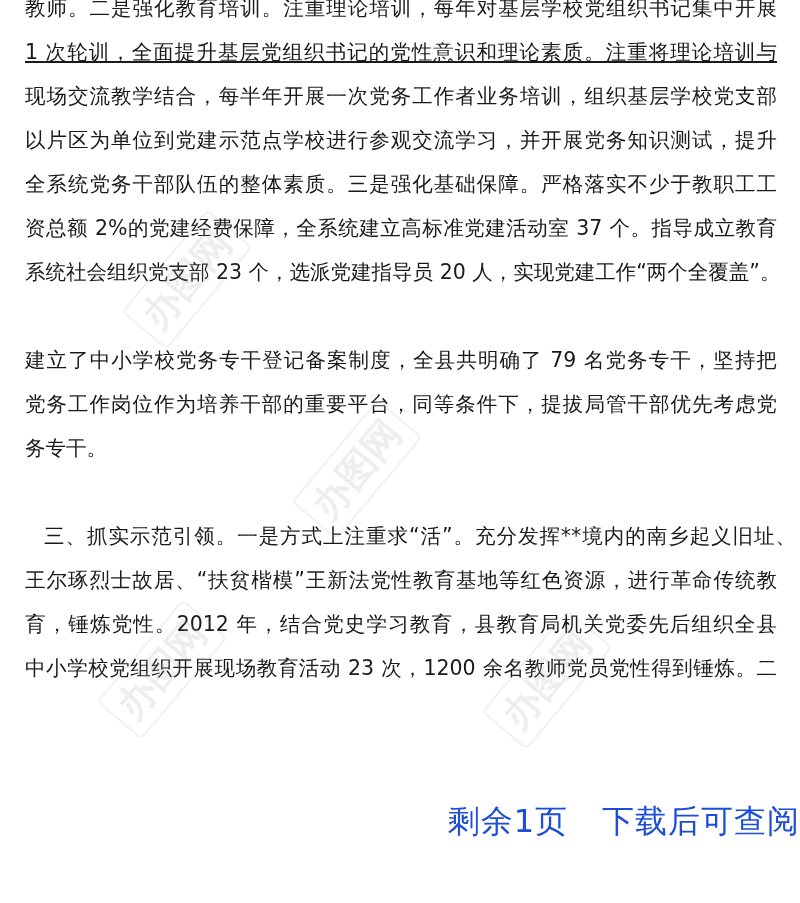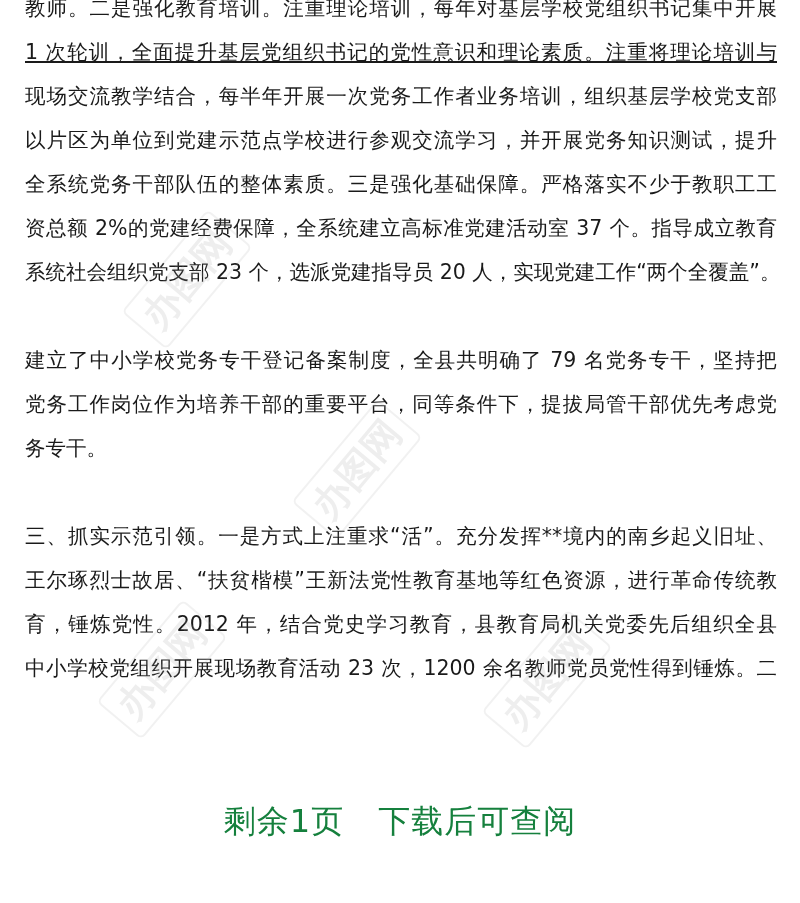--- a/index.html
+++ b/index.html
@@ -77,7 +77,7 @@
   <div class="line" style="top:308px;">建立了中小学校党务专干登记备案制度，全县共明确了 79 名党务专干，坚持把</div>
   <div class="line" style="top:352px;">党务工作岗位作为培养干部的重要平台，同等条件下，提拔局管干部优先考虑党</div>
   <div class="line last" style="top:396px;">务专干。</div>
-  <div class="line" style="top:440px;">三、抓实示范引领。一是方式上注重求“活”。充分发挥**境内的南乡起义旧址、</div>
+  <div class="line" style="top:440px;margin-left:19px;">三、抓实示范引领。一是方式上注重求“活”。充分发挥**境内的南乡起义旧址、</div>
   <div class="line" style="top:484px;">王尔琢烈士故居、“扶贫楷模”王新法党性教育基地等红色资源，进行革命传统教</div>
   <div class="line" style="top:528px;">育，锤炼党性。2012 年，结合党史学习教育，县教育局机关党委先后组织全县</div>
   <div class="line" style="top:572px;">中小学校党组织开展现场教育活动 23 次，1200 余名教师党员党性得到锤炼。二</div>

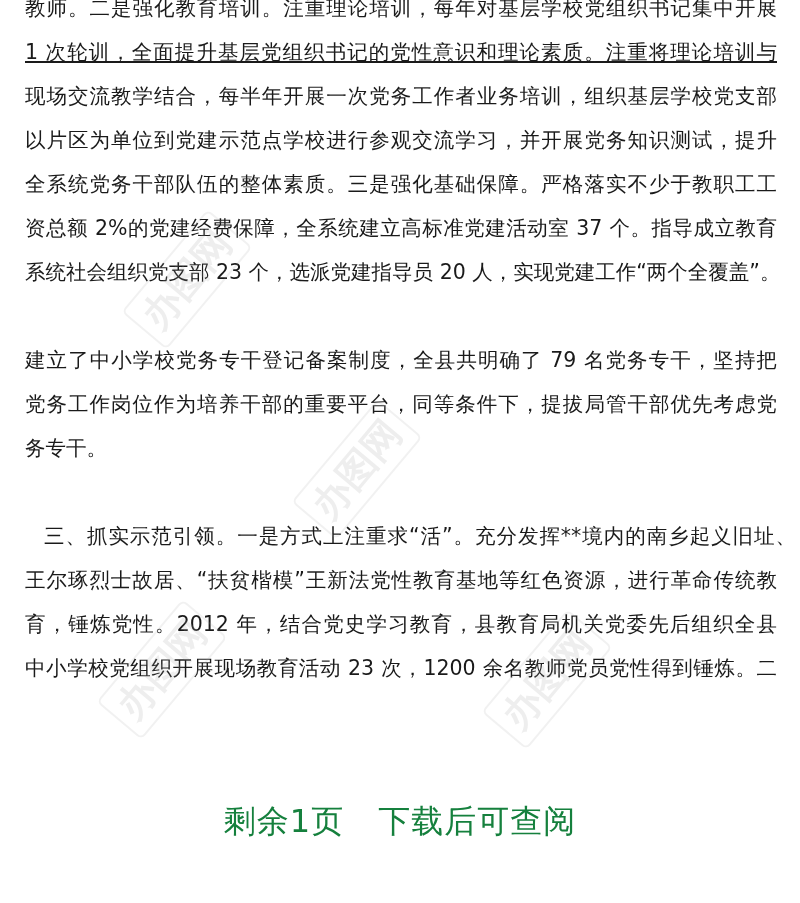--- a/index.html
+++ b/index.html
@@ -53,9 +53,9 @@
       left: 0;
       top: 800px;
       width: 800px;
-      text-align: center;
+      text-align: right;
       font-size: 32px;
-      color: #15803d;
+      color: #1d4ed8;
       letter-spacing: 1px;
     }
     .footer span.gap {

